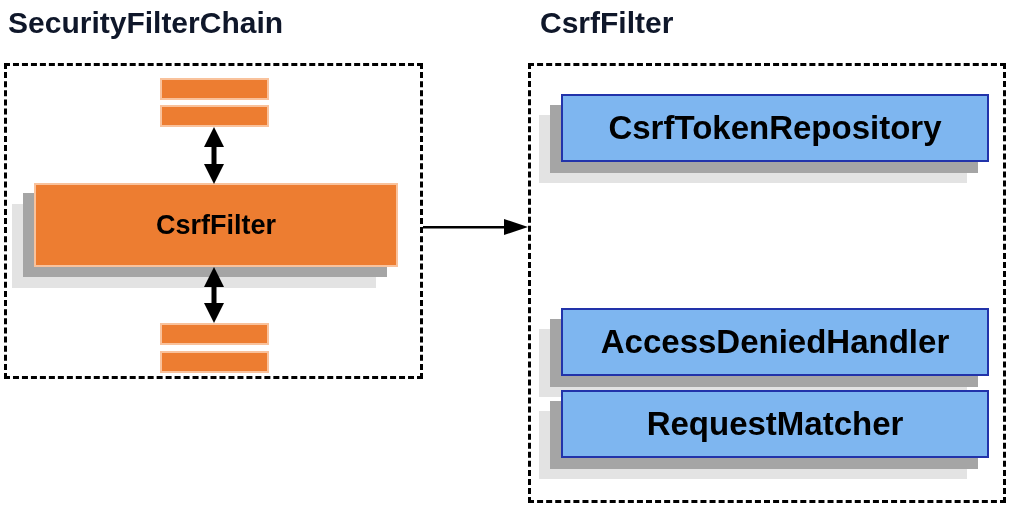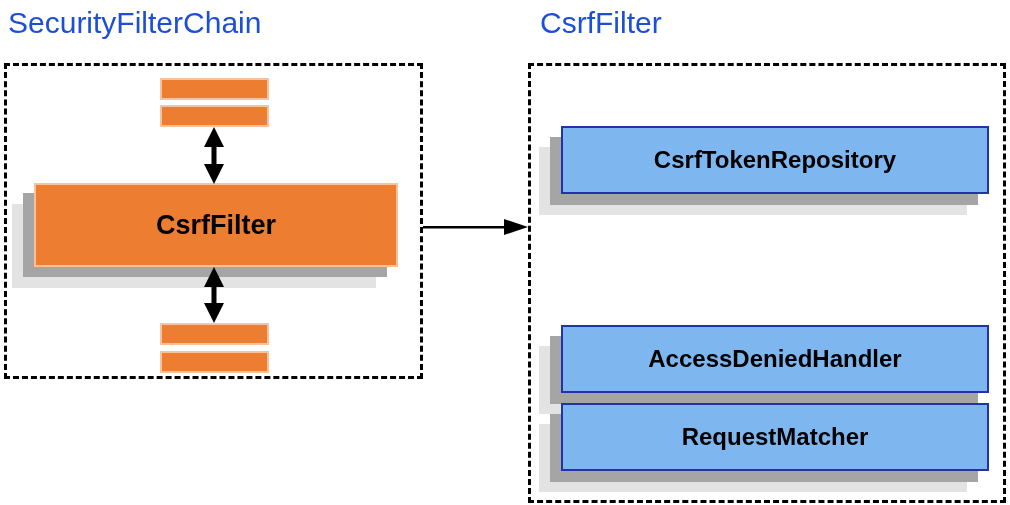--- a/index.html
+++ b/index.html
@@ -9,7 +9,7 @@
     position:relative; width:1010px; height:505px; background:#fff; overflow:hidden;
   }
   .diagram-title {
-    position:absolute; font-size:30px; font-weight:normal; color:#1d4ed8; letter-spacing:0;
+    position:absolute; font-size:30px; font-weight:bold; color:#0f172a; letter-spacing:0;
     white-space:nowrap;
   }
   #title-left { left:8px; top:6px; }

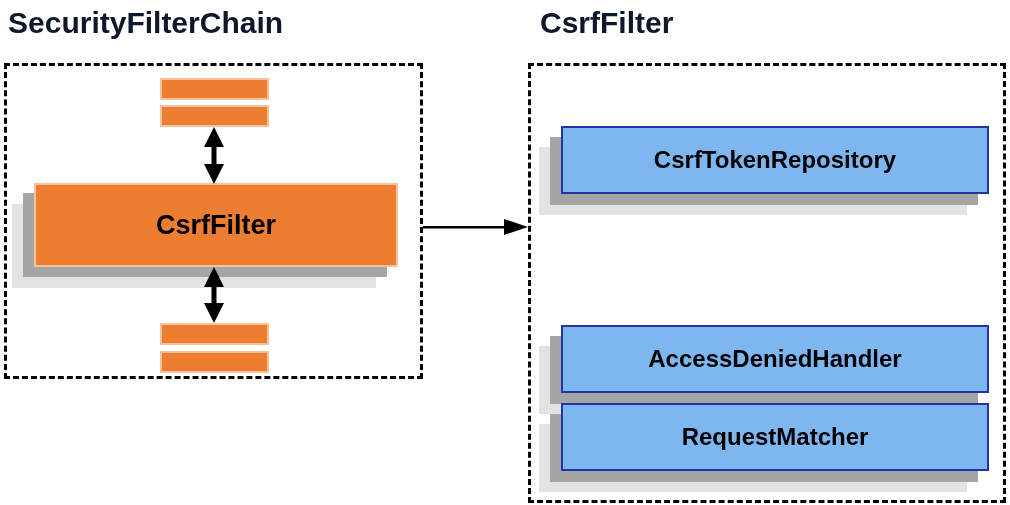--- a/index.html
+++ b/index.html
@@ -42,7 +42,7 @@
     border:2px solid var(--blue-border,#2233AA);
     box-shadow: -11px 11px 0 var(--shadow-dark,#A5A5A5), -22px 21px 0 var(--shadow-light,#E3E3E3);
     display:flex; align-items:center; justify-content:center;
-    font-size:24px; font-weight:bold; color:#000;margin-top:32px;
+    font-size:33px; font-weight:bold; color:#000;
   }
   #blue-box-1 { top:94px; }
   #blue-box-2 { top:194px; }

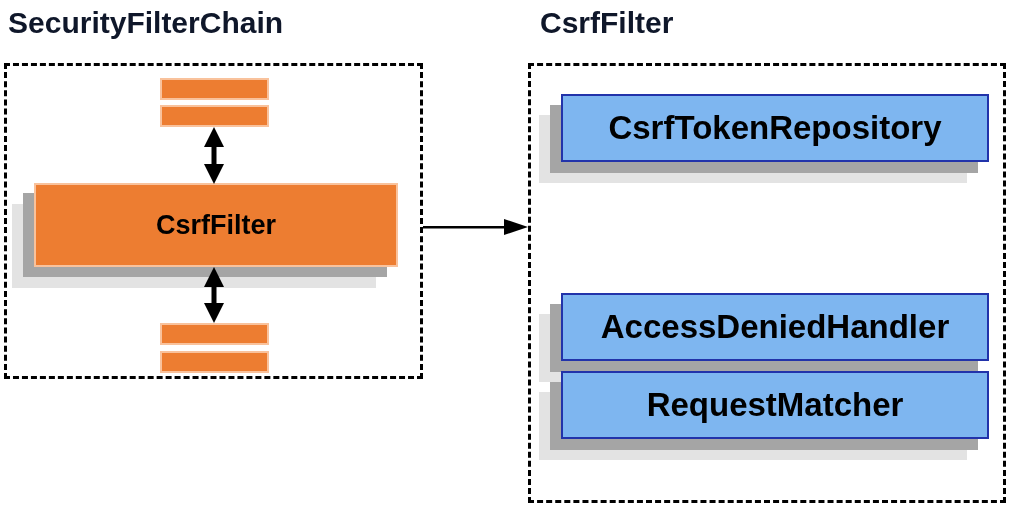--- a/index.html
+++ b/index.html
@@ -46,7 +46,7 @@
   }
   #blue-box-1 { top:94px; }
   #blue-box-2 { top:194px; }
-  #blue-box-3 { top:293px; }
+  #blue-box-3 { top:308px; }
   #blue-box-4 { top:371px; }
   #arrow-overlay { position:absolute; left:0; top:0; pointer-events:none; }
 </style>

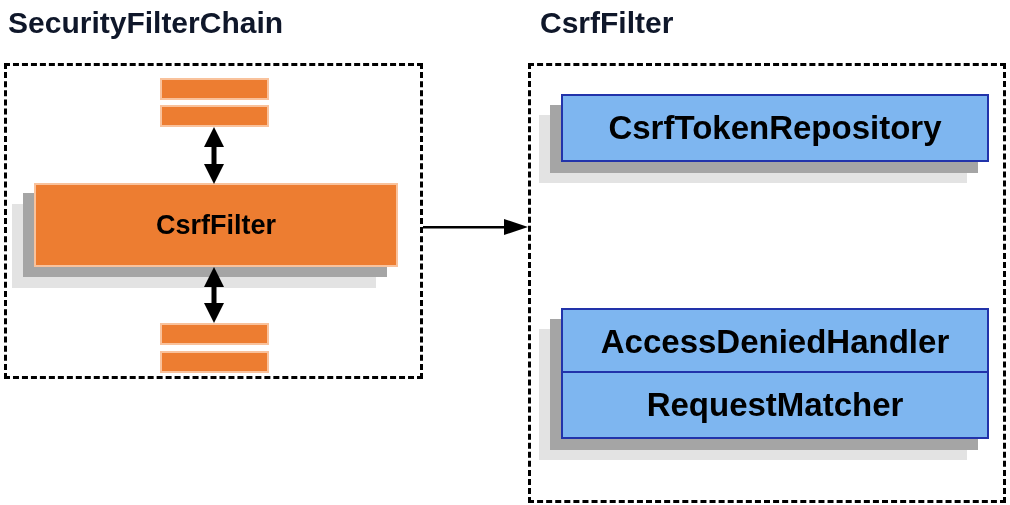--- a/index.html
+++ b/index.html
@@ -47,7 +47,7 @@
   #blue-box-1 { top:94px; }
   #blue-box-2 { top:194px; }
   #blue-box-3 { top:308px; }
-  #blue-box-4 { top:371px; }
+  #blue-box-4 { top:390px; }
   #arrow-overlay { position:absolute; left:0; top:0; pointer-events:none; }
 </style>
 </head>

